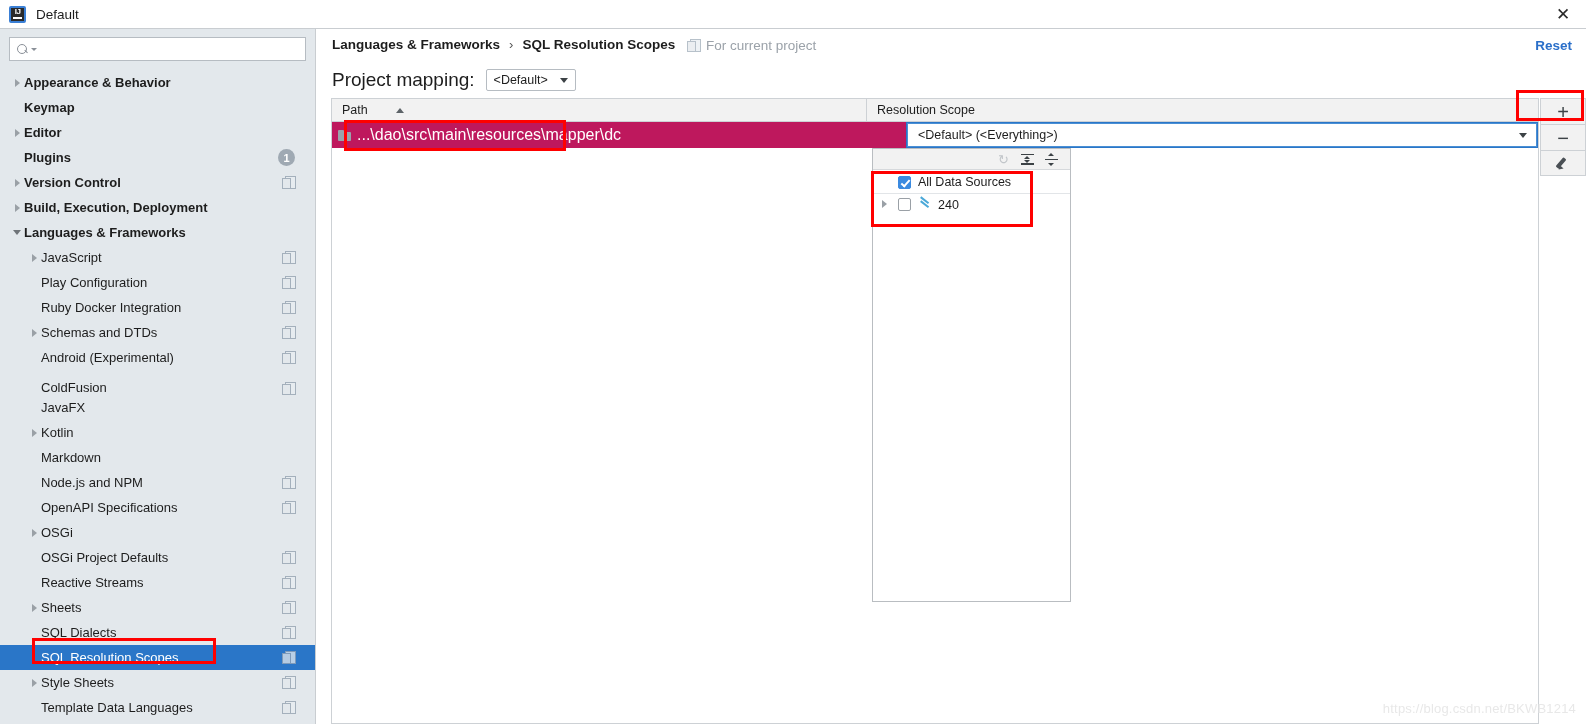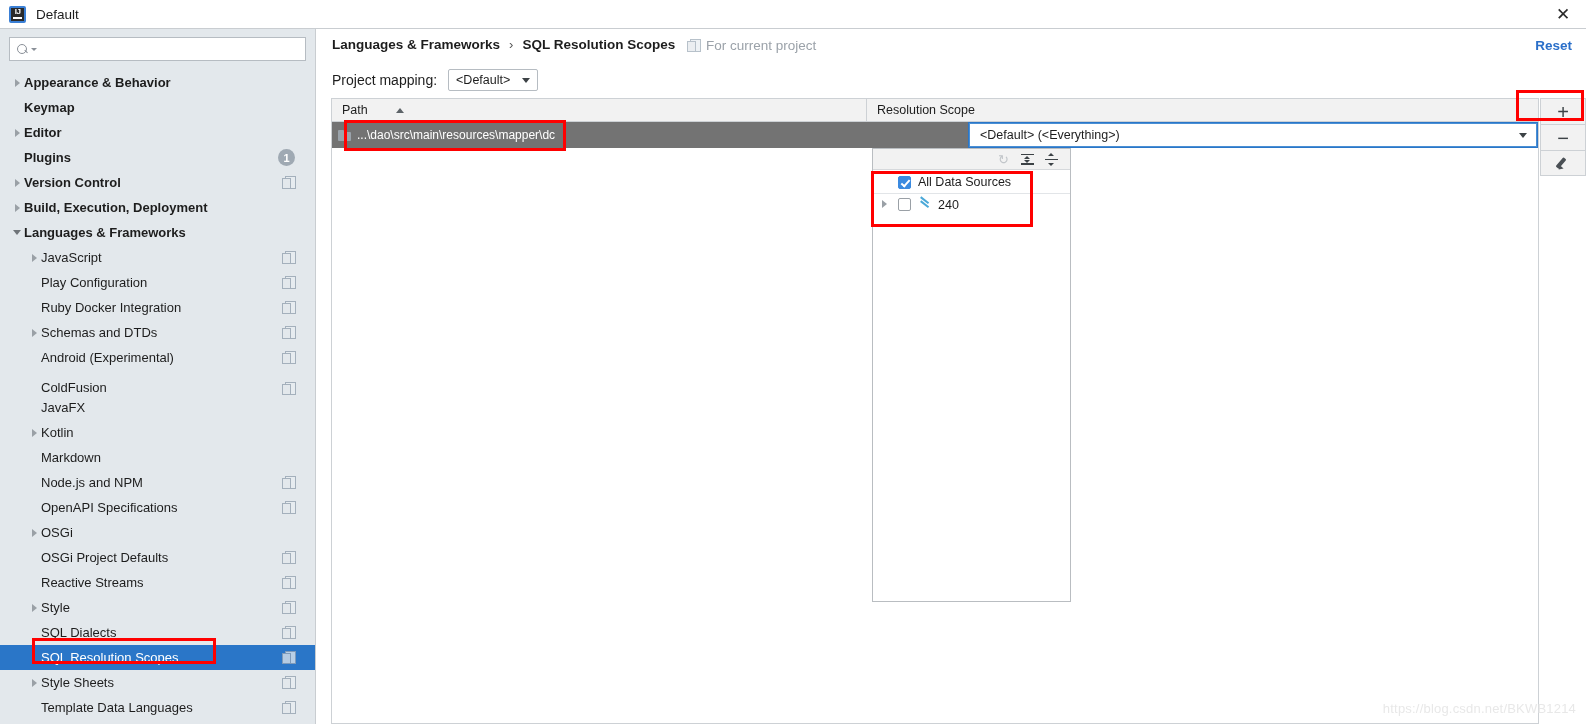--- a/index.html
+++ b/index.html
@@ -138,7 +138,7 @@
     position:absolute; left:15px; top:40px;
     display:flex; align-items:center; gap:11px;
   }
-  .mapping-label { font-size:14px; color:#1d1d1d; }
+  .mapping-label { font-size:19px; color:#1d1d1d; }
   .combo-sm {
     height:22px; min-width:84px; background:#fff;
     border:1px solid #b6bcc2; border-radius:2px;

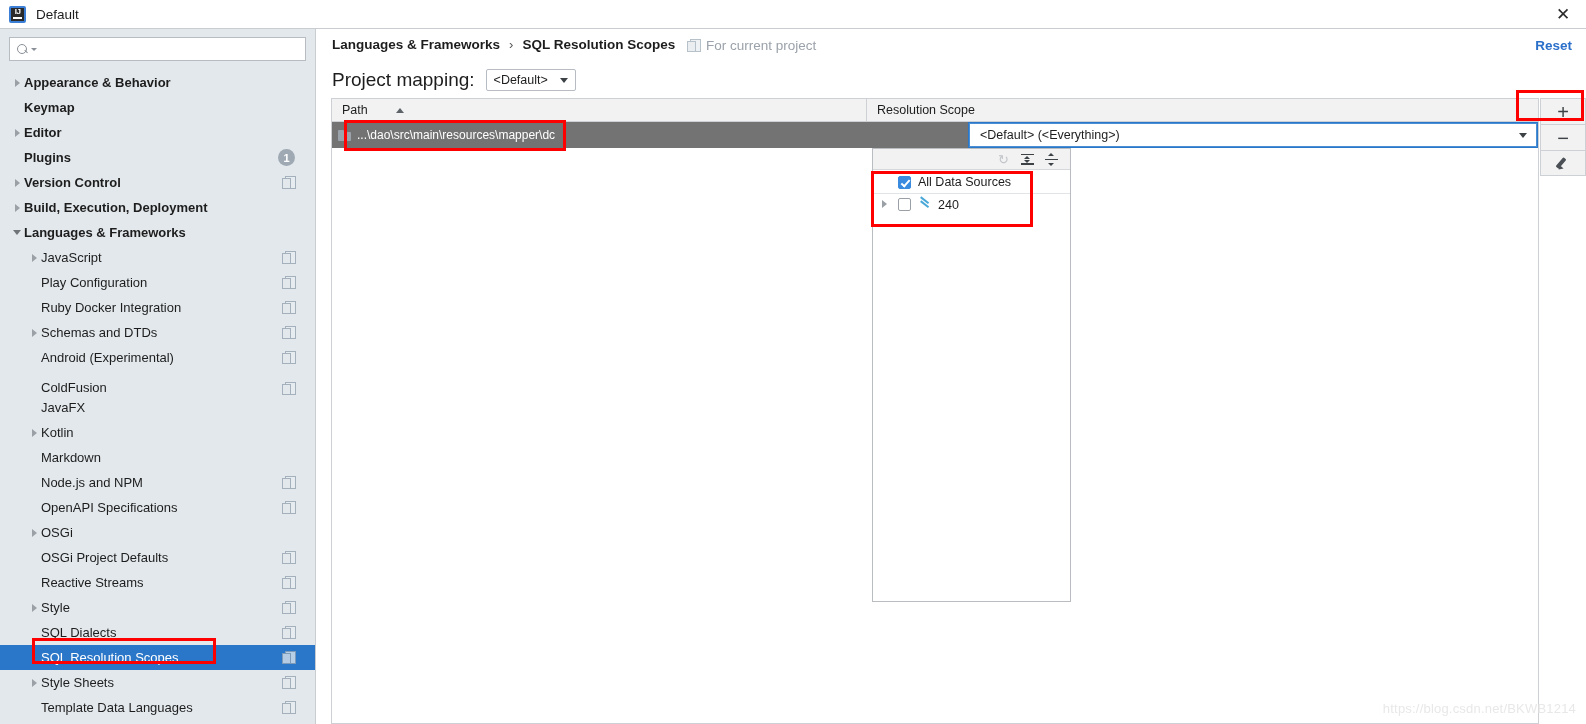--- a/index.html
+++ b/index.html
@@ -172,8 +172,8 @@
   }
   .trow { height:26px; display:flex; }
   .cell-path {
-    width:636px; display:flex; align-items:center; gap:6px;
-    padding-left:6px; background:#737373; color:#ffffff; font-size:12px;
+    width:574px; display:flex; align-items:center; gap:6px;
+    padding-left:6px; background:#be185d; color:#ffffff; font-size:16px;
     white-space:nowrap; overflow:hidden;
   }
   .folder-icon { width:13px; height:11px; position:relative; flex:0 0 auto; }

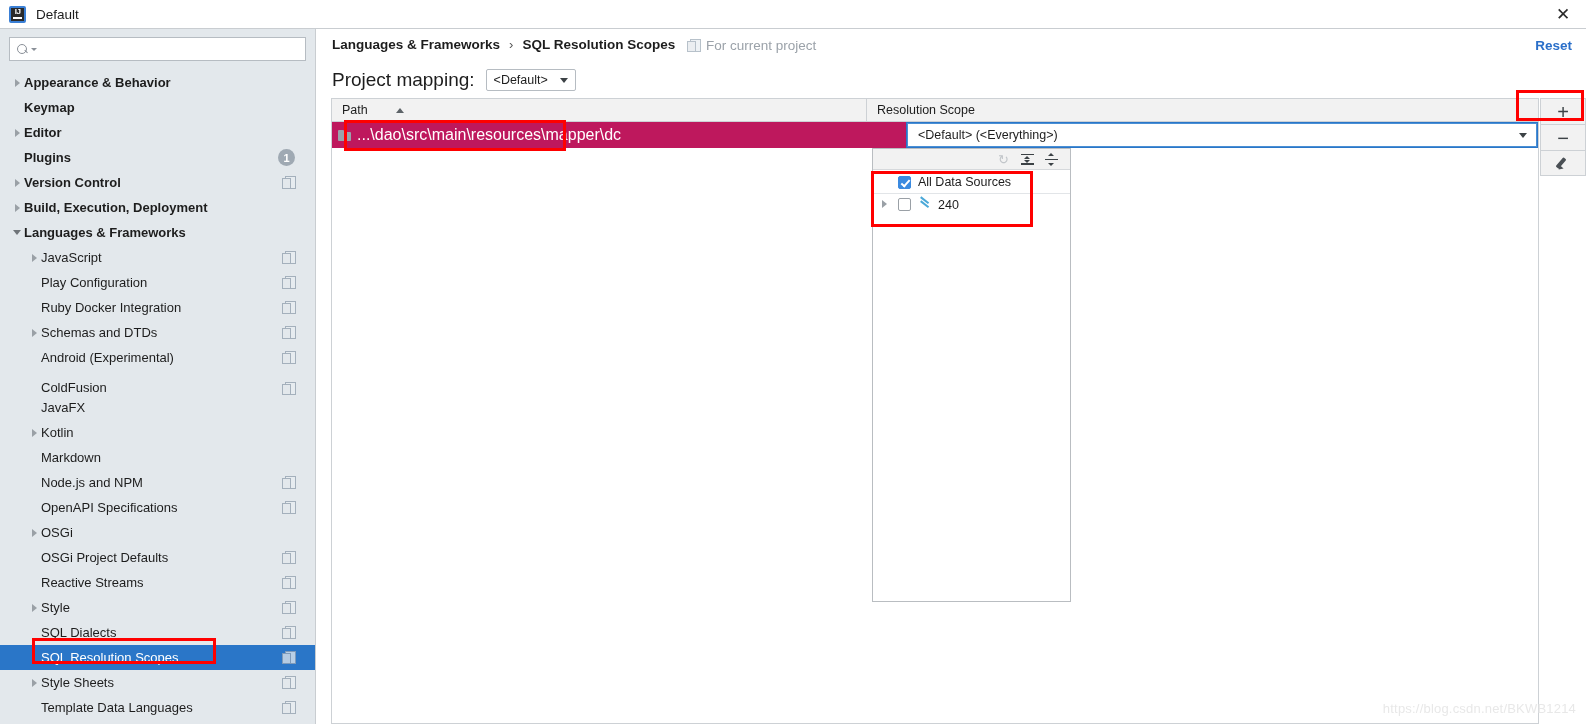--- a/index.html
+++ b/index.html
@@ -418,7 +418,7 @@
         </div>
         <div class="node" style="padding-left: 28px;">
           <span class="arrow right"></span>
-          <span class="node-label">Style</span>
+          <span class="node-label">Sheets</span>
           <span class="spacer"></span>
           <span class="mod-icon"></span>
         </div>

